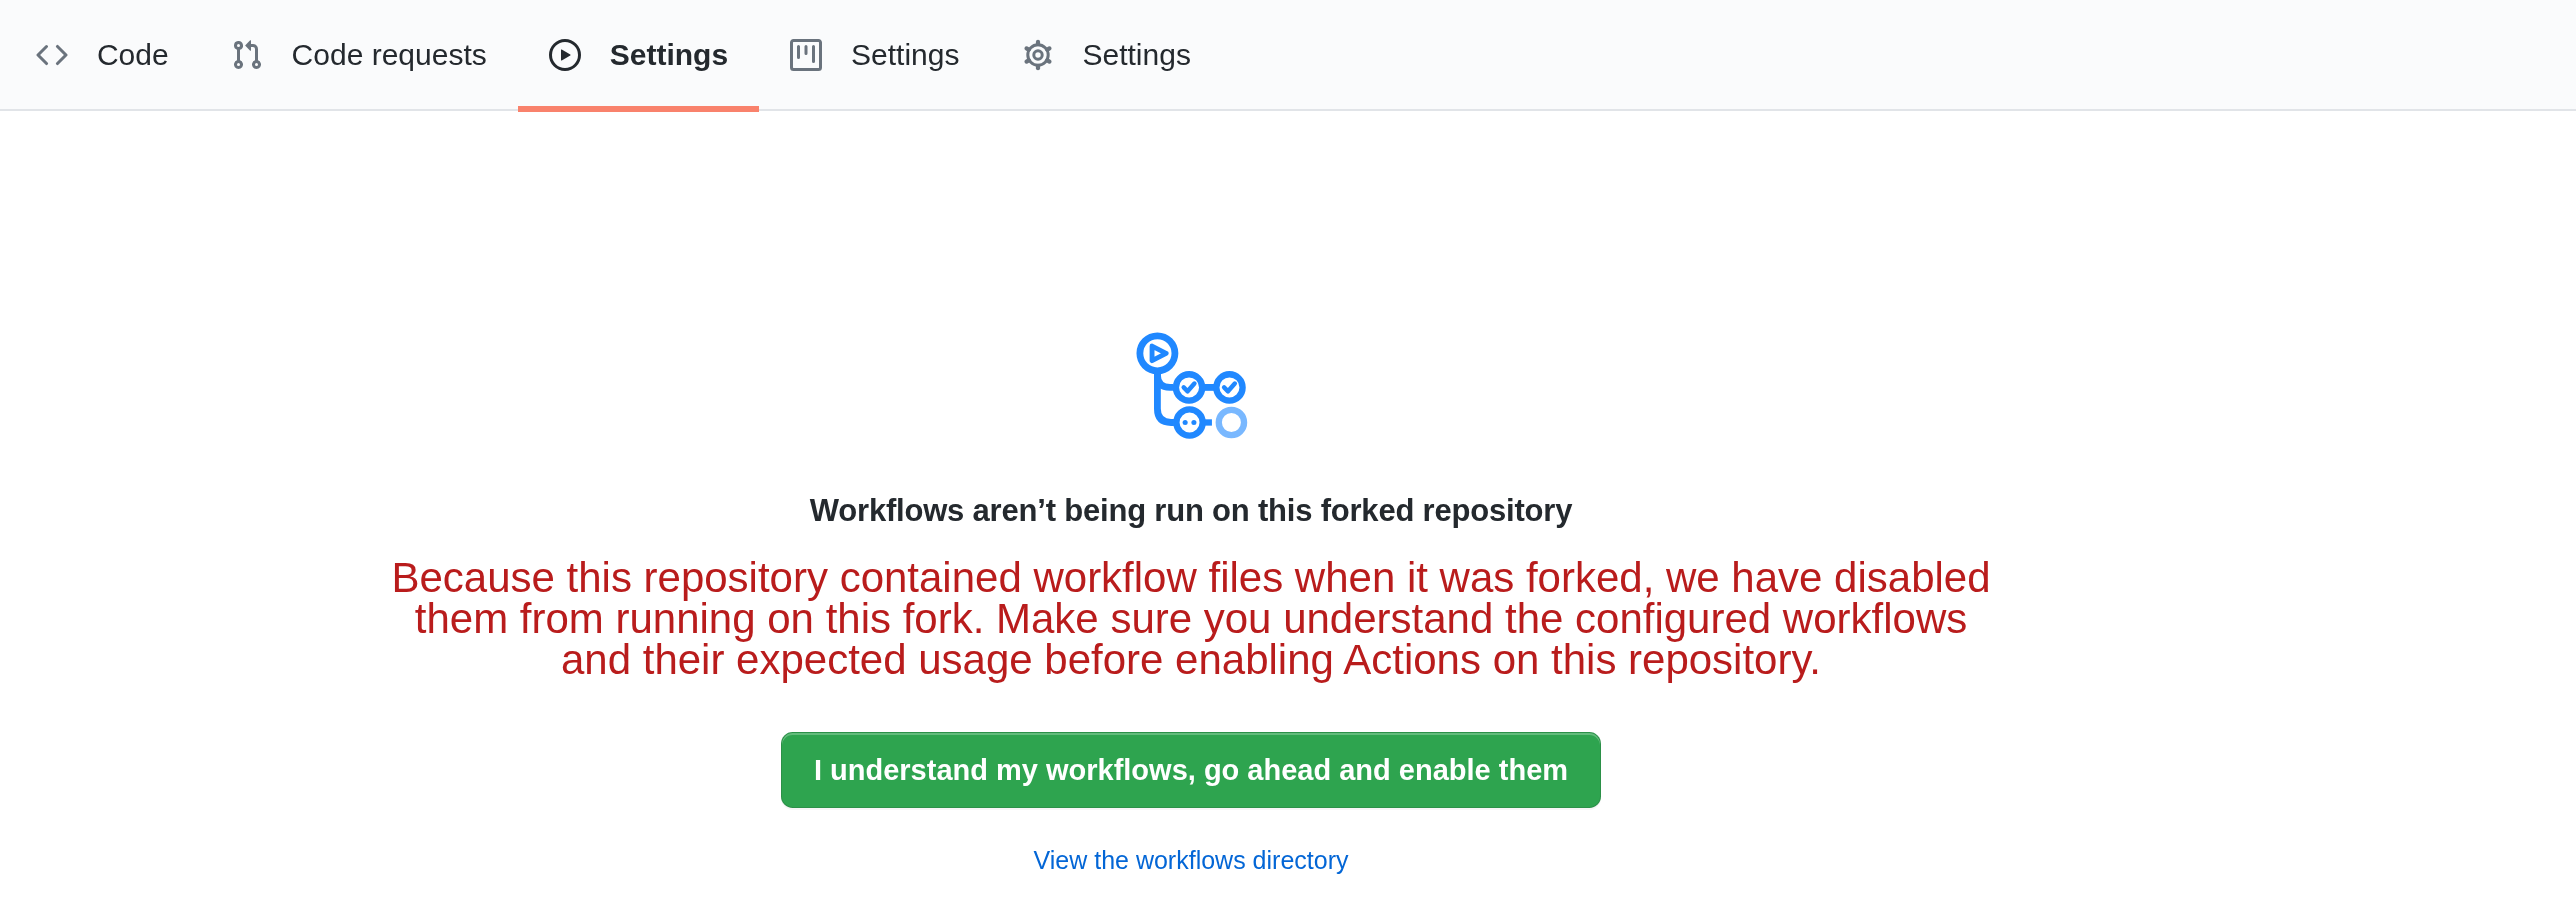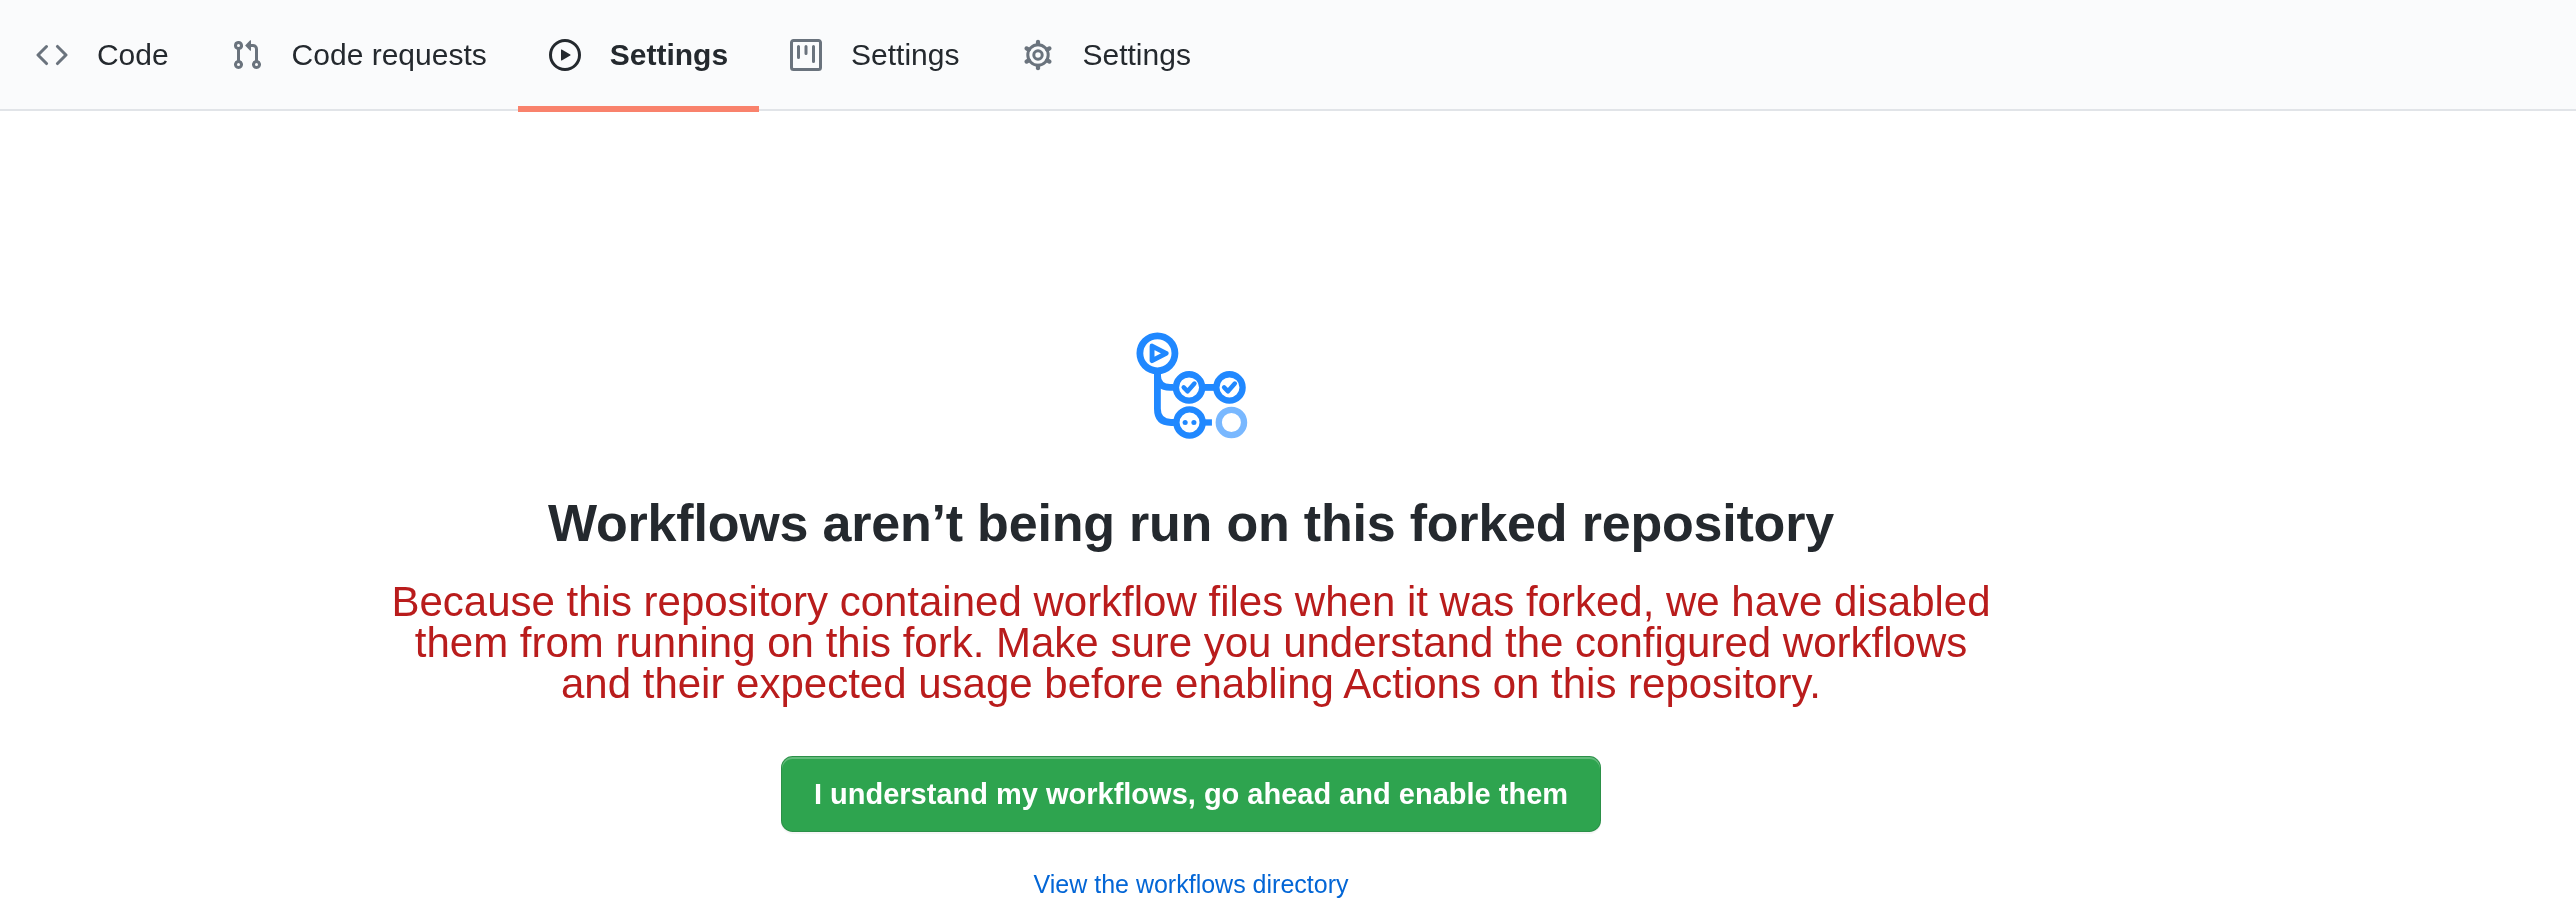--- a/index.html
+++ b/index.html
@@ -40,7 +40,7 @@
   .workflow-icon { display:inline-block; width:114px; height:111px; }
   .bs-heading {
     margin-top:49px;
-    font-size:52px; font-weight:700; color:#24292e;
+    font-size:31px; font-weight:700; color:#24292e;
     letter-spacing:-0.2px;
   }
   .bs-desc {

